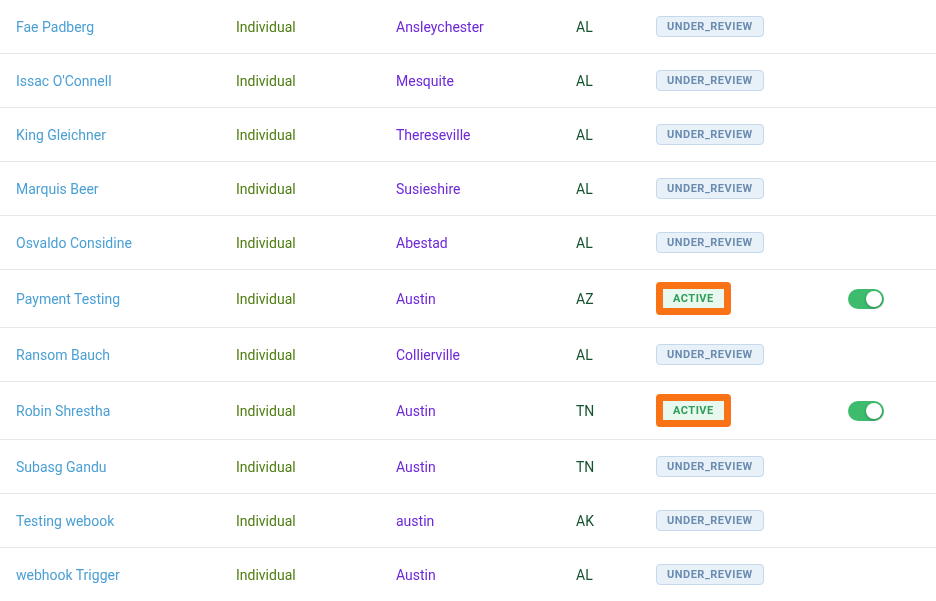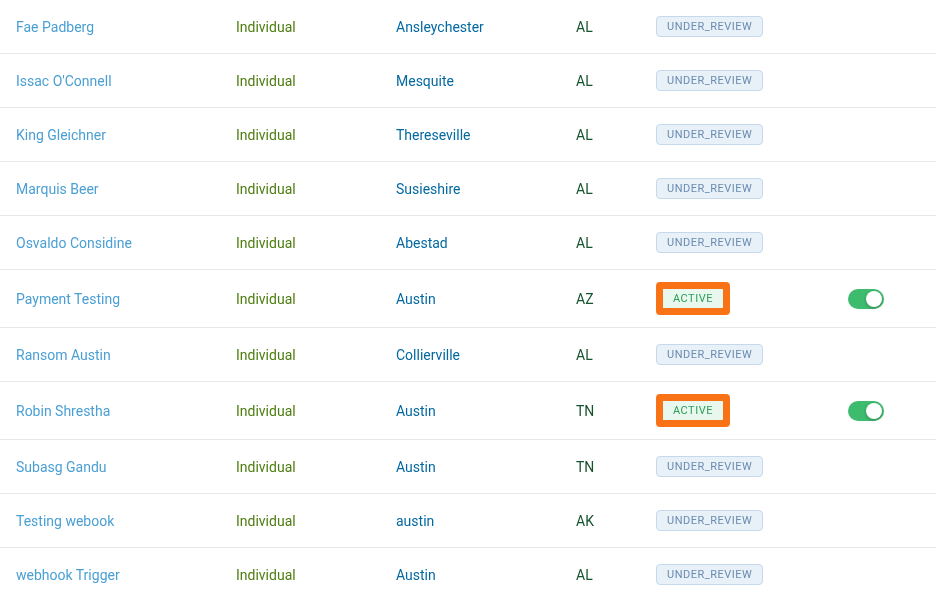--- a/index.html
+++ b/index.html
@@ -33,7 +33,7 @@
     .col-city {
       width: 180px;
       flex-shrink: 0;
-      color: #0369a1;
+      color: #6d28d9;
     }
     .col-state {
       width: 80px;

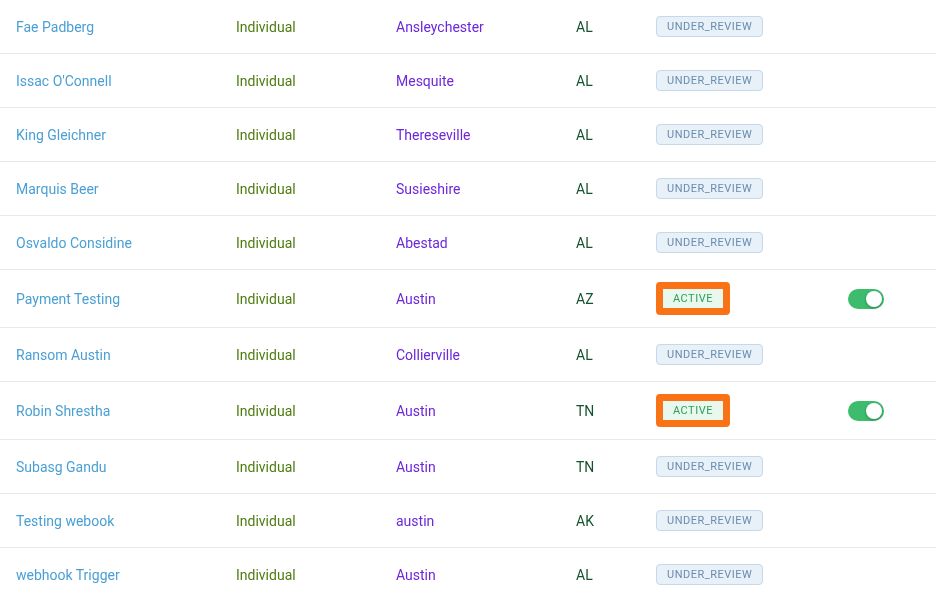--- a/index.html
+++ b/index.html
@@ -61,7 +61,7 @@
       padding: 3px 10px;
       border-radius: 4px;
       font-size: 11px;
-      font-weight: 400;
+      font-weight: 700;
       letter-spacing: 0.5px;
     }
     .badge-under-review {

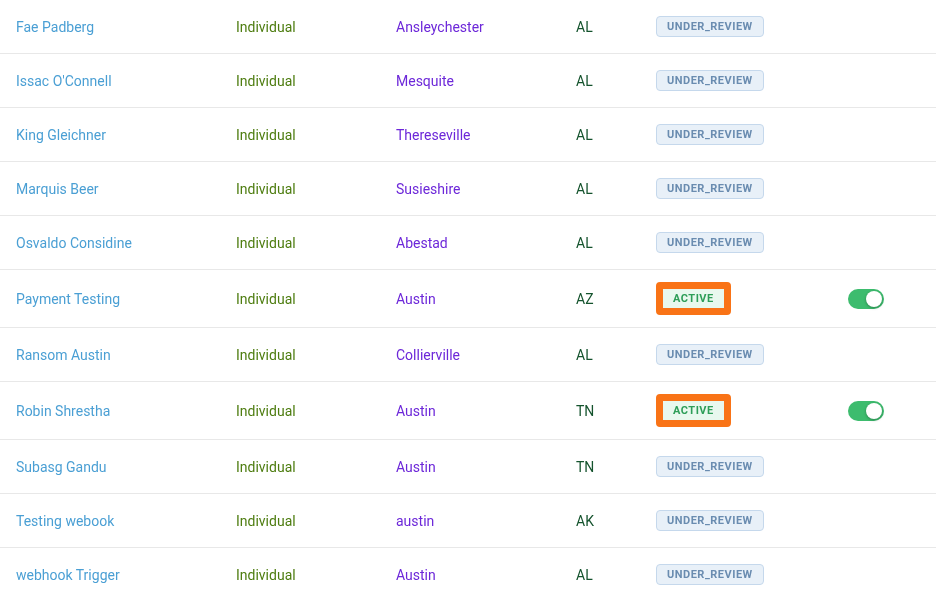--- a/index.html
+++ b/index.html
@@ -189,7 +189,7 @@
     </div>
     <div class="table-row">
       <div class="col-name">
-        <a class="name-link">Ransom Austin</a>
+        <a class="name-link">Ransom Bauch</a>
       </div>
       <div class="col-type">Individual</div>
       <div class="col-city">Collierville</div>

